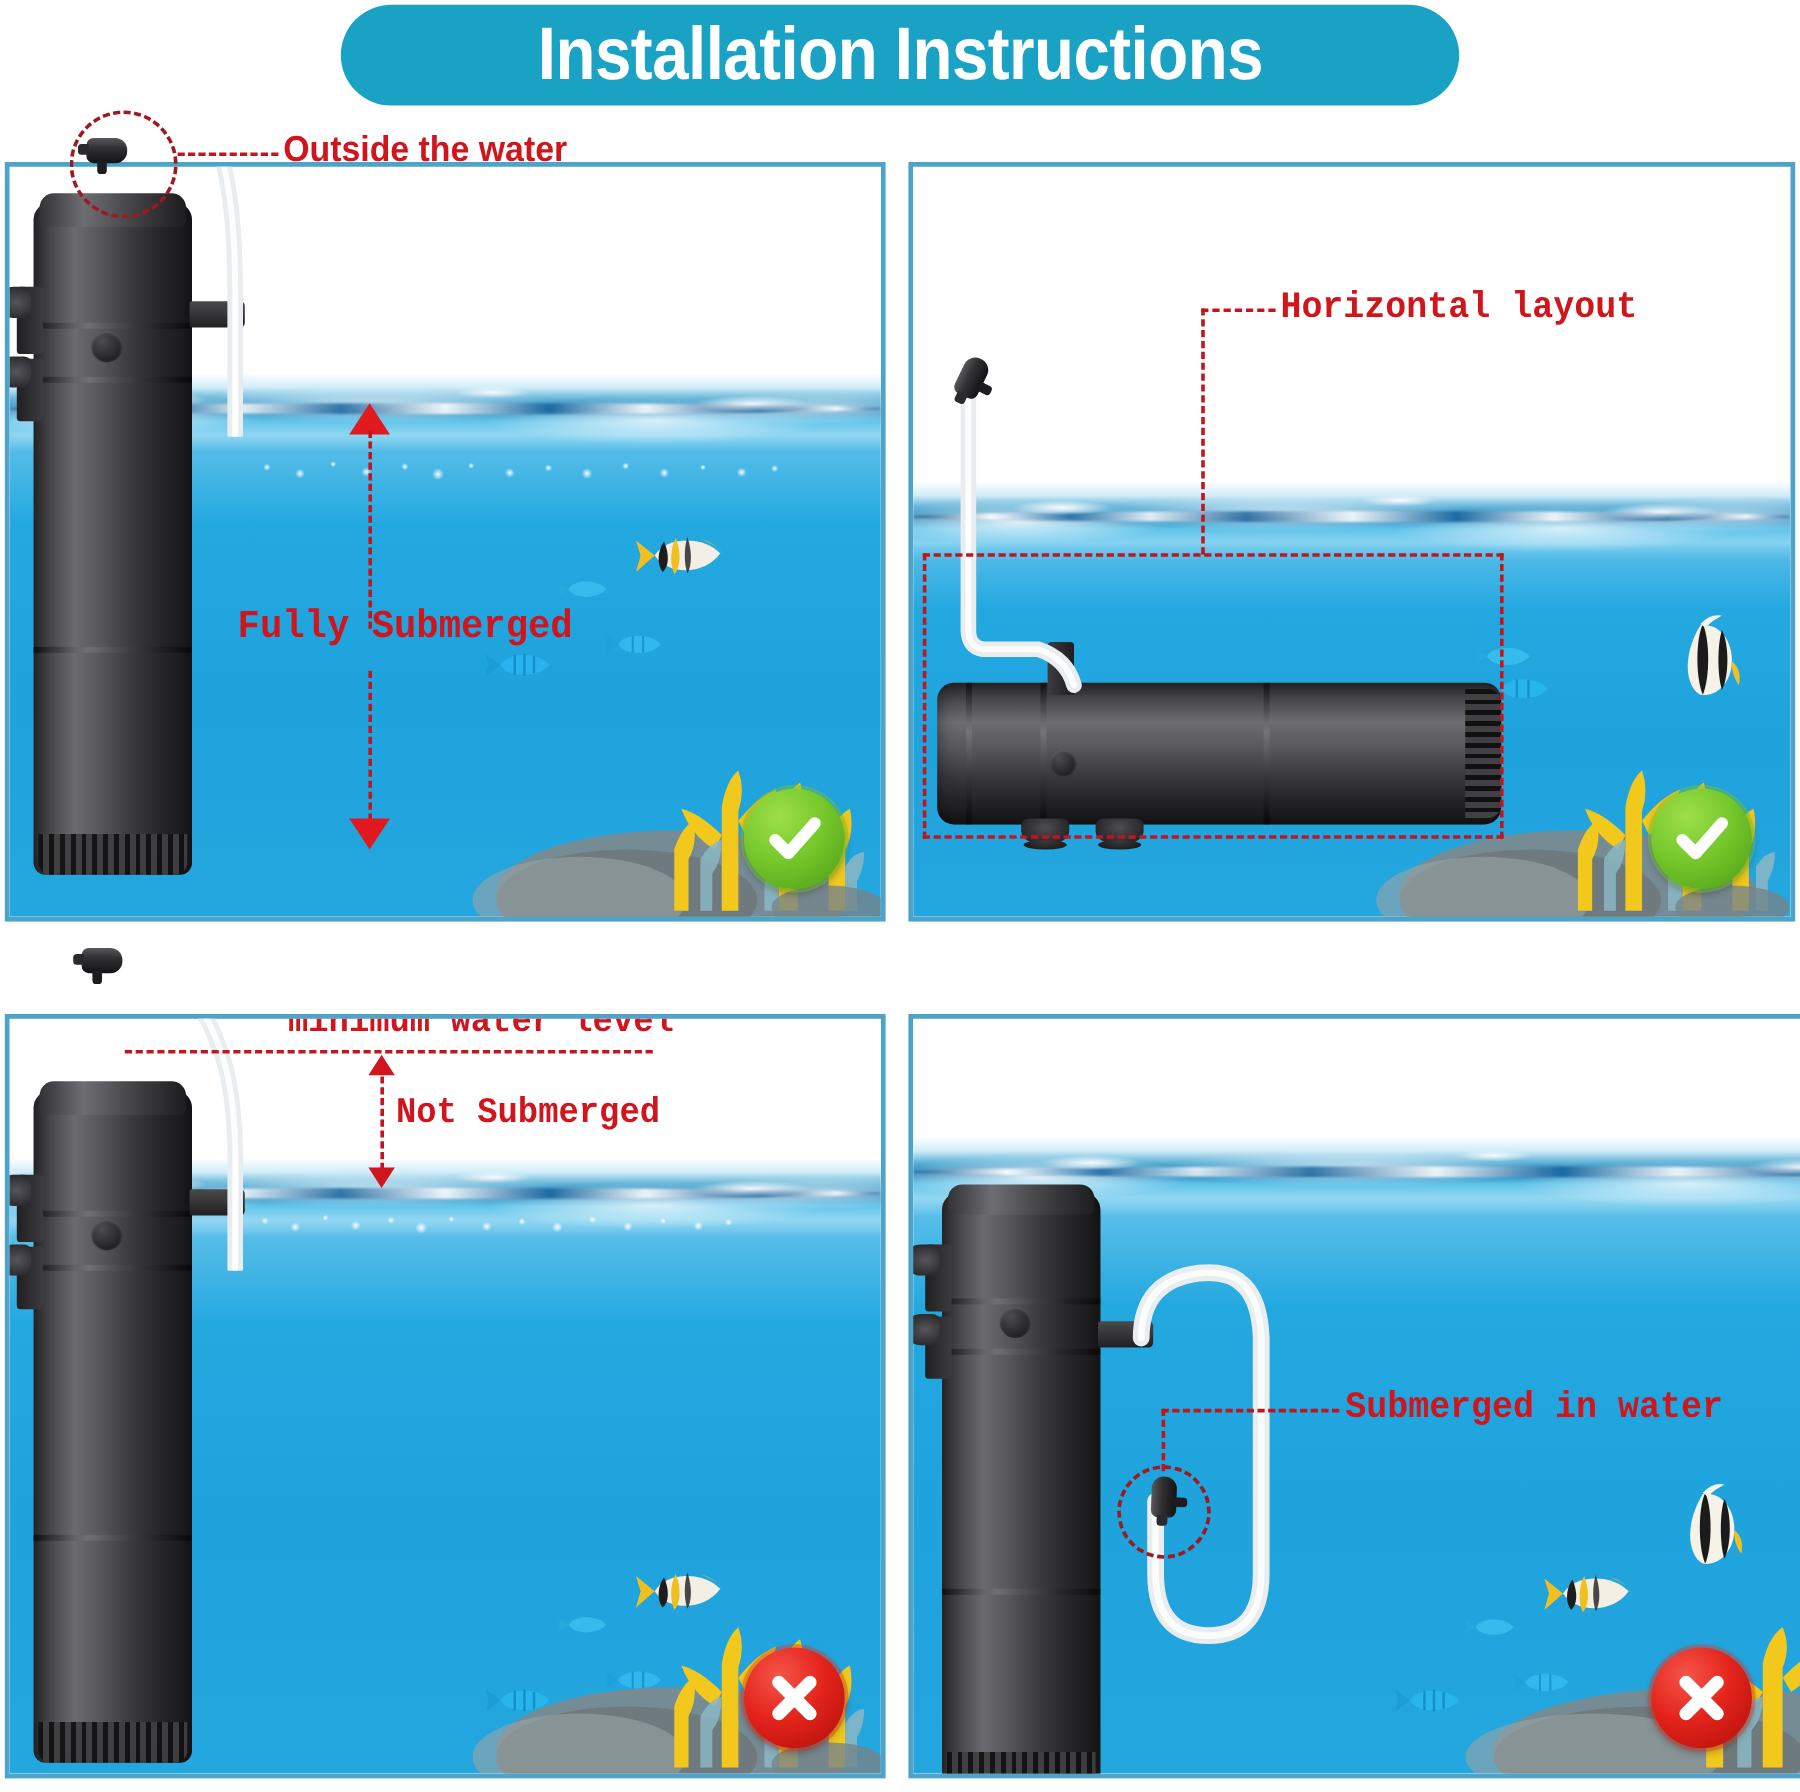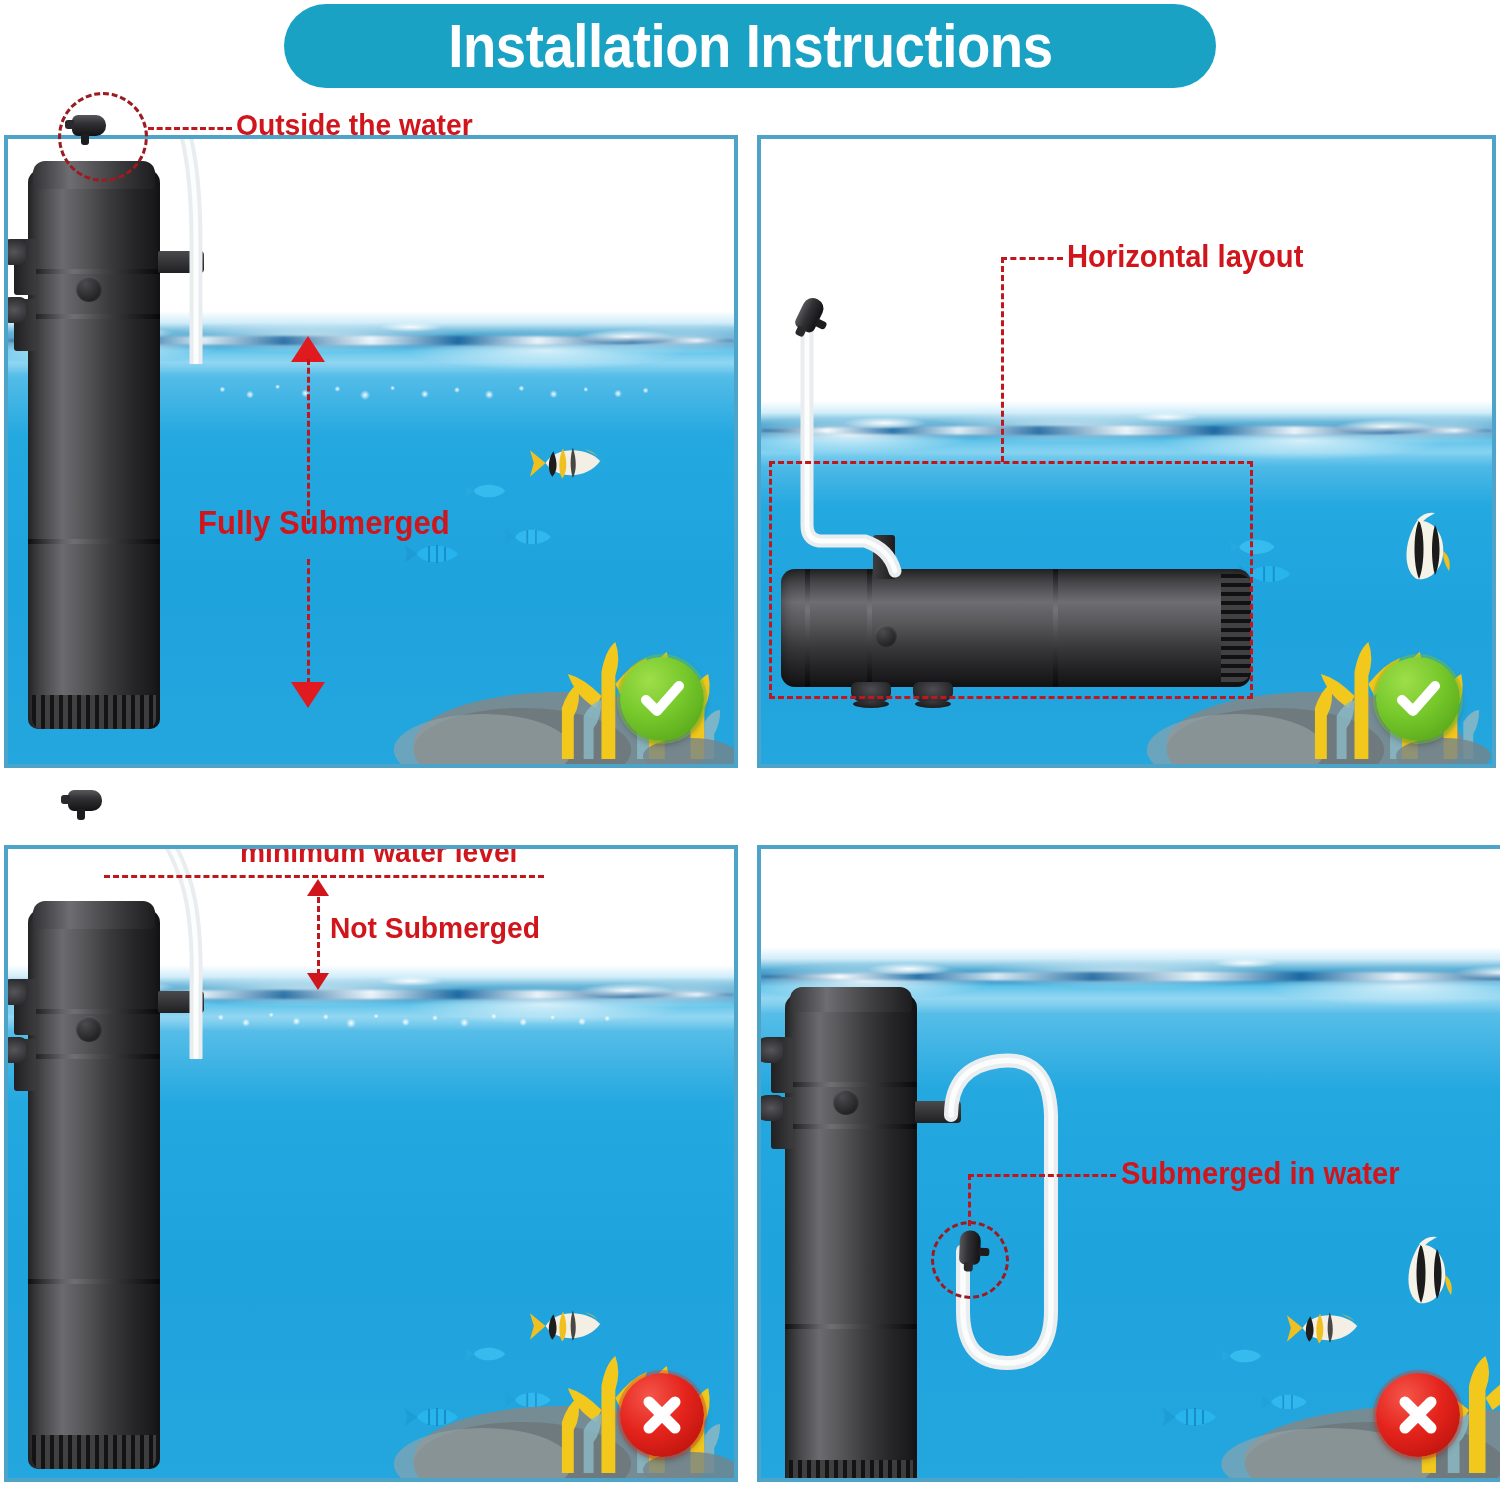--- a/index.html
+++ b/index.html
@@ -41,6 +41,7 @@
     position: absolute;
     inset: 0;
     overflow: hidden;
+    font-family: Liberation Mono, monospace;
   }
   .p-tl { left: 4px;   top: 135px;  width: 734px; height: 633px; }
   .p-tr { left: 757px; top: 135px;  width: 739px; height: 633px; }

